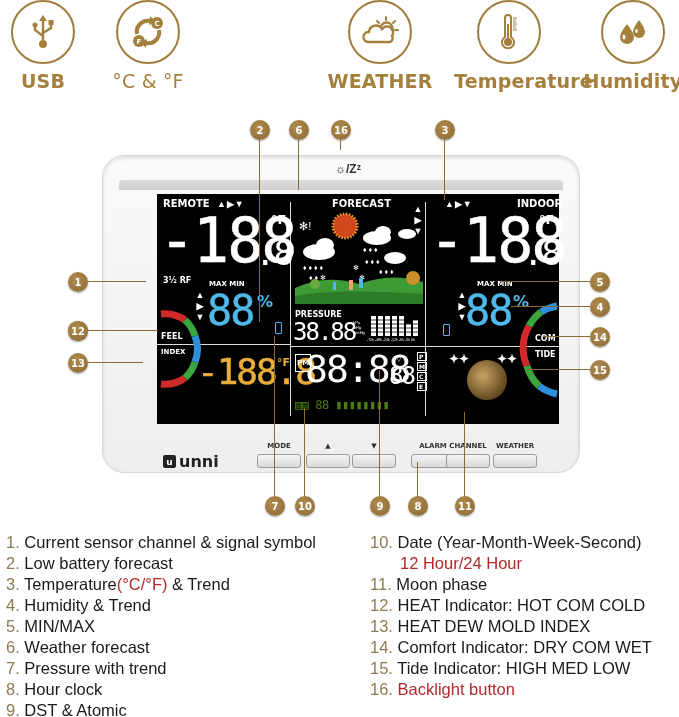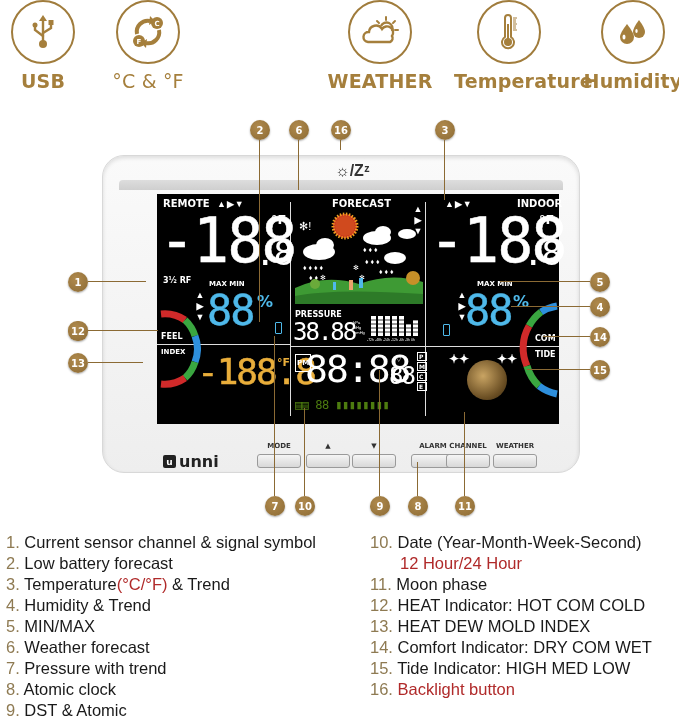--- a/index.html
+++ b/index.html
@@ -271,7 +271,7 @@
     <div style="position:absolute; left:310px; top:166px; width:40px; height:40px; border-radius:50%; background:radial-gradient(circle at 40% 40%, #c9a463, #6b4f24 65%, #3a2a10);"></div>
   </div>
 
-  <div style="position:absolute; left:232px; top:6px; font-size:16px; color:#333; font-weight:bold;">☼/Zᶻ</div>
+  <div style="position:absolute; left:232px; top:6px; font-size:12px; color:#333; font-weight:bold;">☼/Zᶻ</div>
 </div>
 
 <div class="brand">

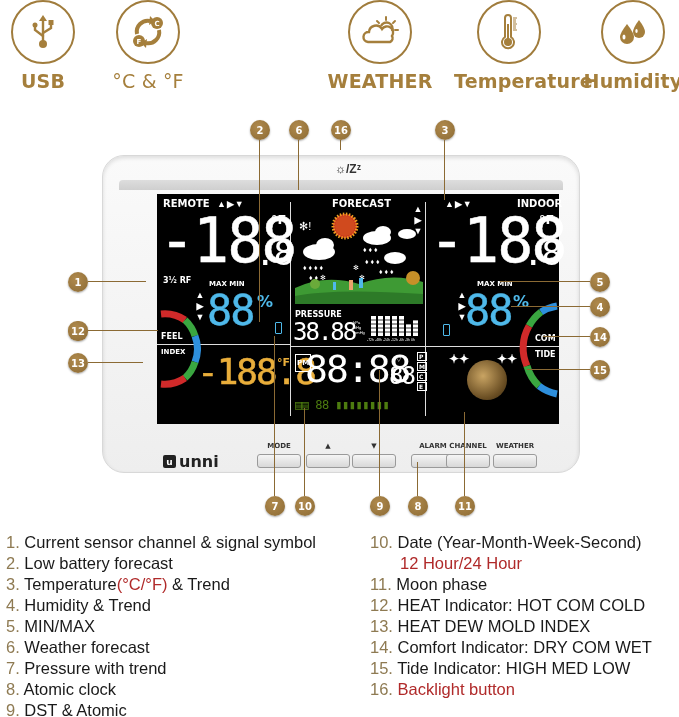--- a/index.html
+++ b/index.html
@@ -350,7 +350,7 @@
   <div class="row"><span class="num">5.</span> <span>MIN/MAX</span></div>
   <div class="row"><span class="num">6.</span> <span>Weather forecast</span></div>
   <div class="row"><span class="num">7.</span> <span>Pressure with trend</span></div>
-  <div class="row"><span class="num">8.</span> <span>Atomic clock</span></div>
+  <div class="row"><span class="num">8.</span> <span>Hour clock</span></div>
   <div class="row"><span class="num">9.</span> <span>DST &amp; Atomic</span></div>
 </div>
 

